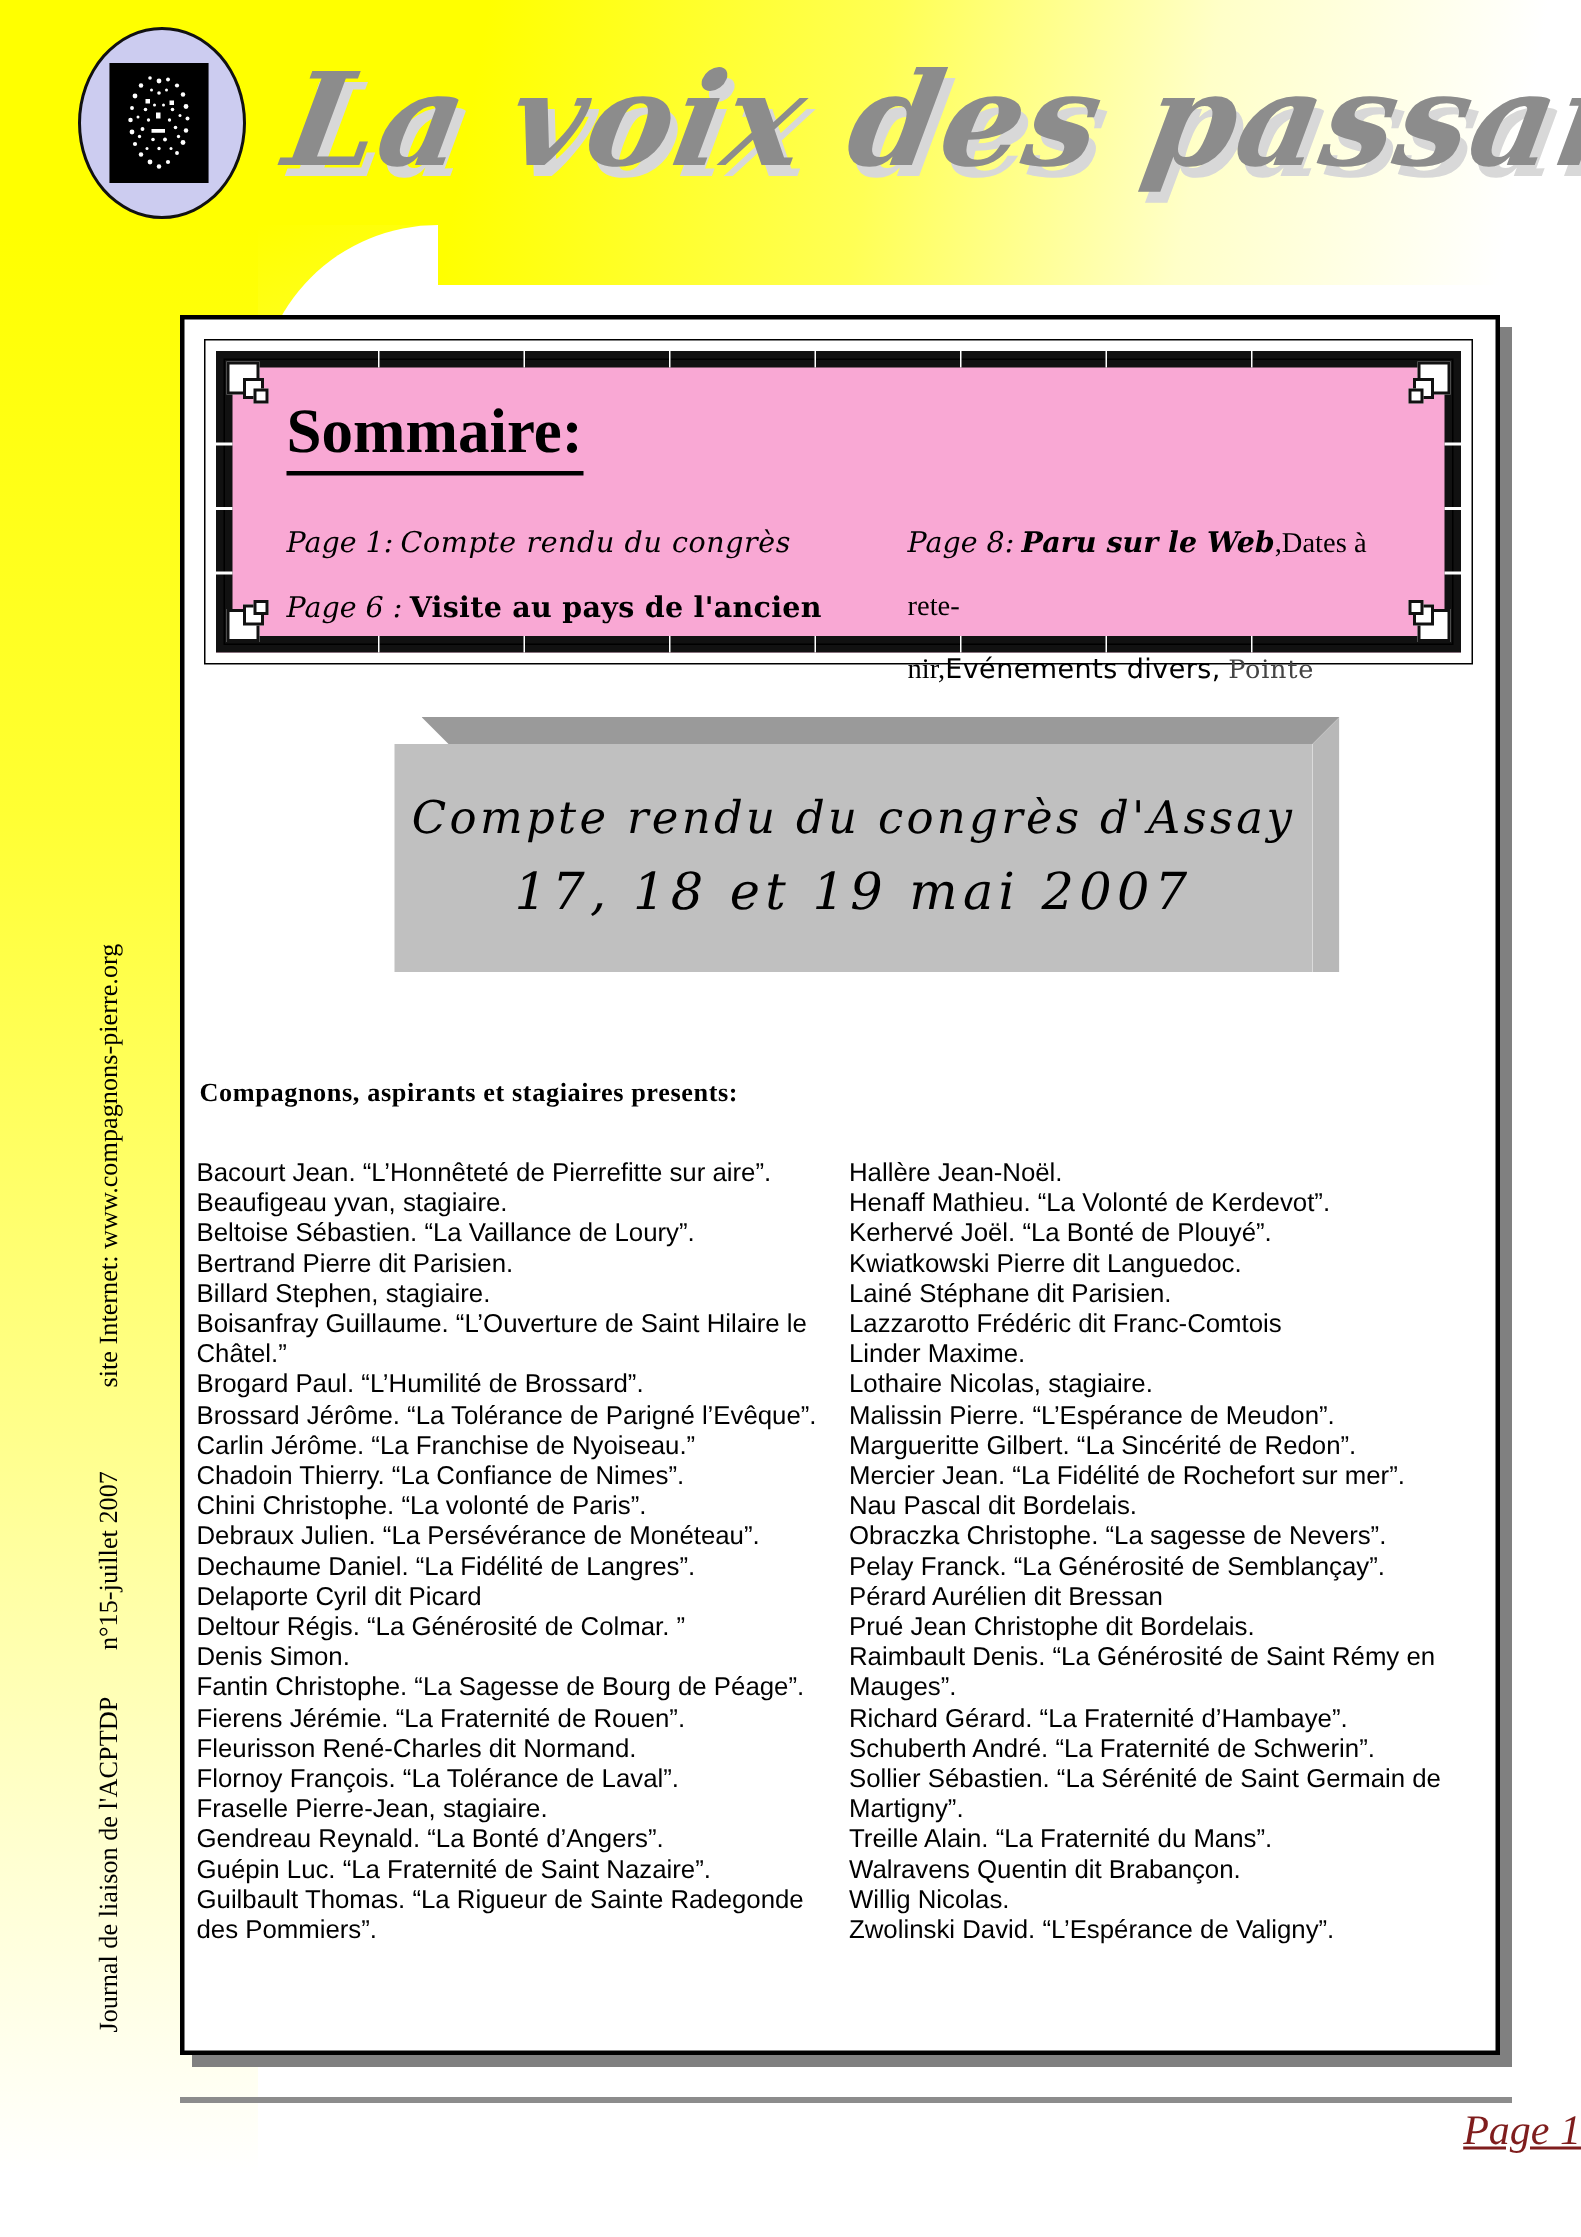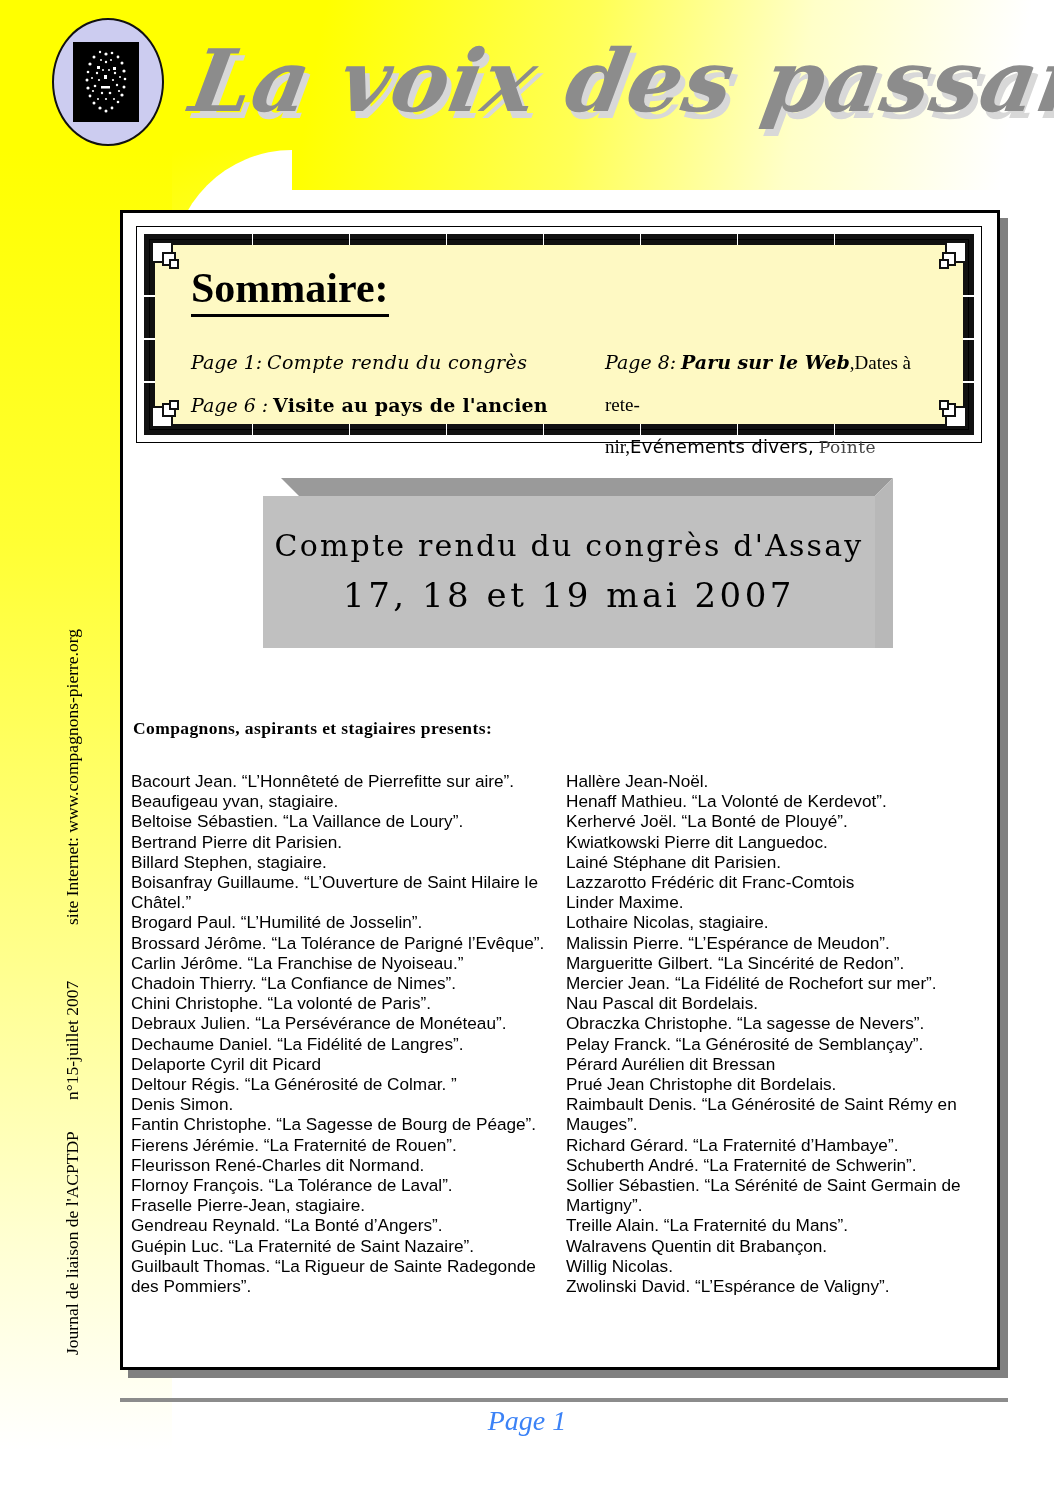--- a/index.html
+++ b/index.html
@@ -151,7 +151,7 @@
     bottom: 7px;
     border: 11px solid #111111;
     box-sizing: border-box;
-    background: #fef9c3;
+    background: #f9a8d4;
   }
   .sommaire-band::before {
     content: "";

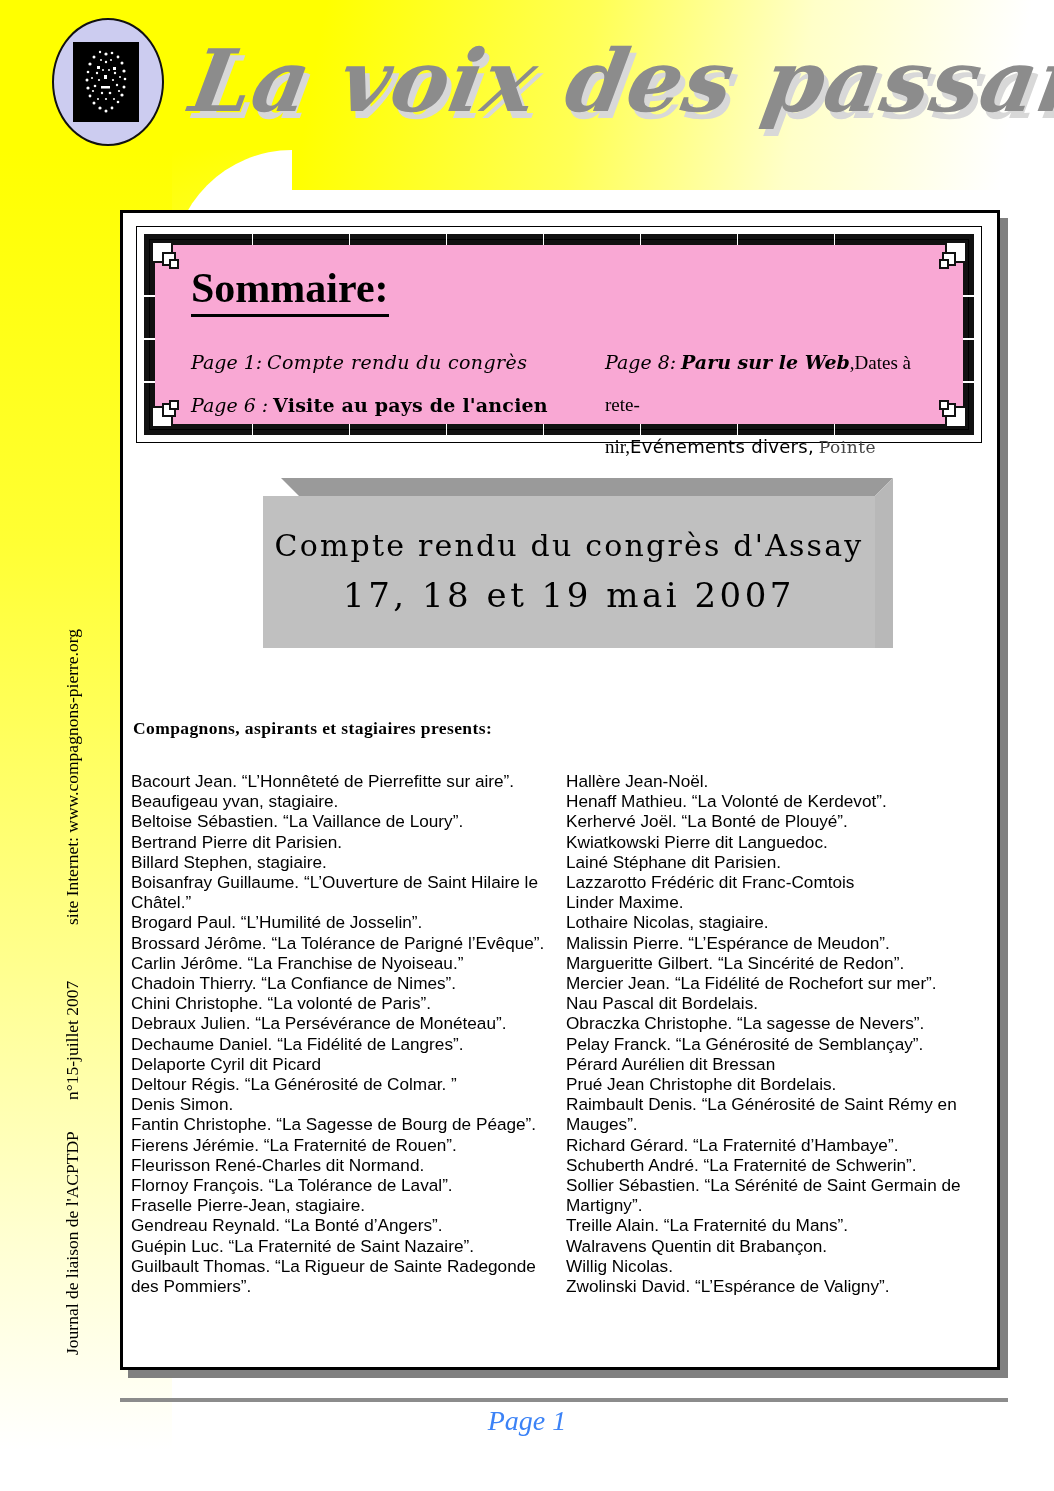--- a/index.html
+++ b/index.html
@@ -271,6 +271,7 @@
     align-items: center;
     justify-content: center;
     font-family: "DejaVu Serif", serif;
+    font-style: italic;
     color: #000000;
   }
   .plate-line1 { font-size: 30px; letter-spacing: 2.2px; line-height: 46px; }

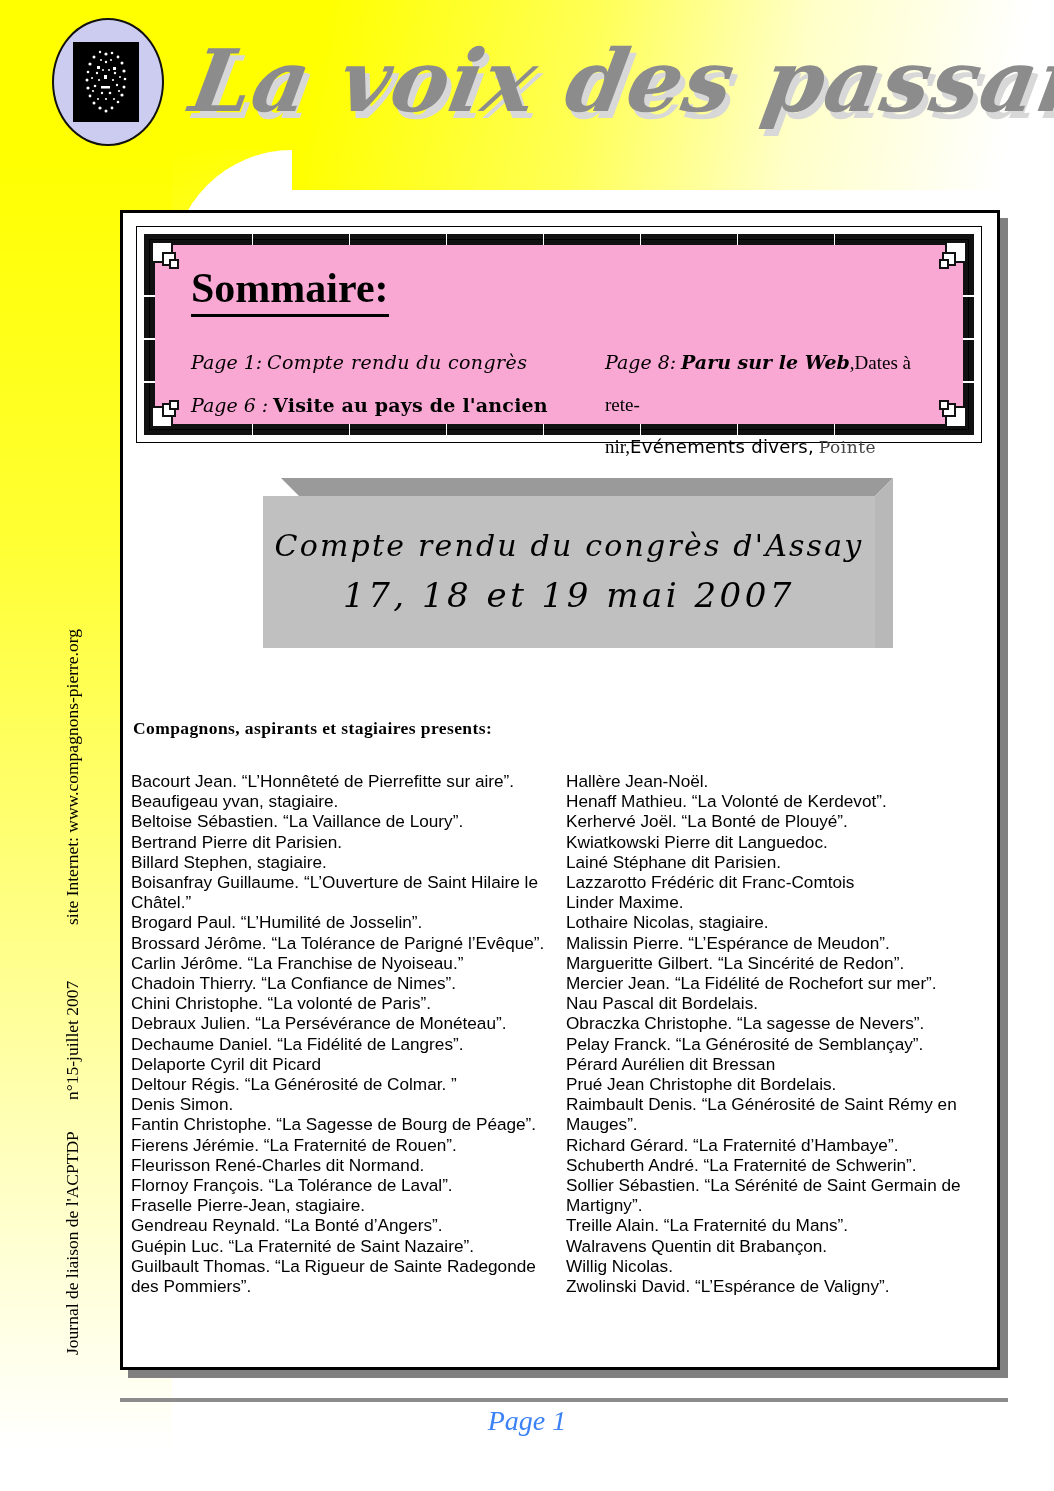--- a/index.html
+++ b/index.html
@@ -496,7 +496,7 @@
           <div class="name-line">Bertrand Pierre dit Parisien.</div>
           <div class="name-line">Billard Stephen, stagiaire.</div>
           <div class="name-line">Boisanfray Guillaume. “L’Ouverture de Saint Hilaire le Châtel.”</div>
-          <div class="name-line">Brogard Paul. “L’Humilité de Josselin”.</div>
+          <div class="name-line">Brogard Paul. “L’Humilité de Brossard”.</div>
           <div class="name-line">Brossard Jérôme. “La Tolérance de Parigné l’Evêque”.</div>
           <div class="name-line">Carlin Jérôme. “La Franchise de Nyoiseau.”</div>
           <div class="name-line">Chadoin Thierry. “La Confiance de Nimes”.</div>

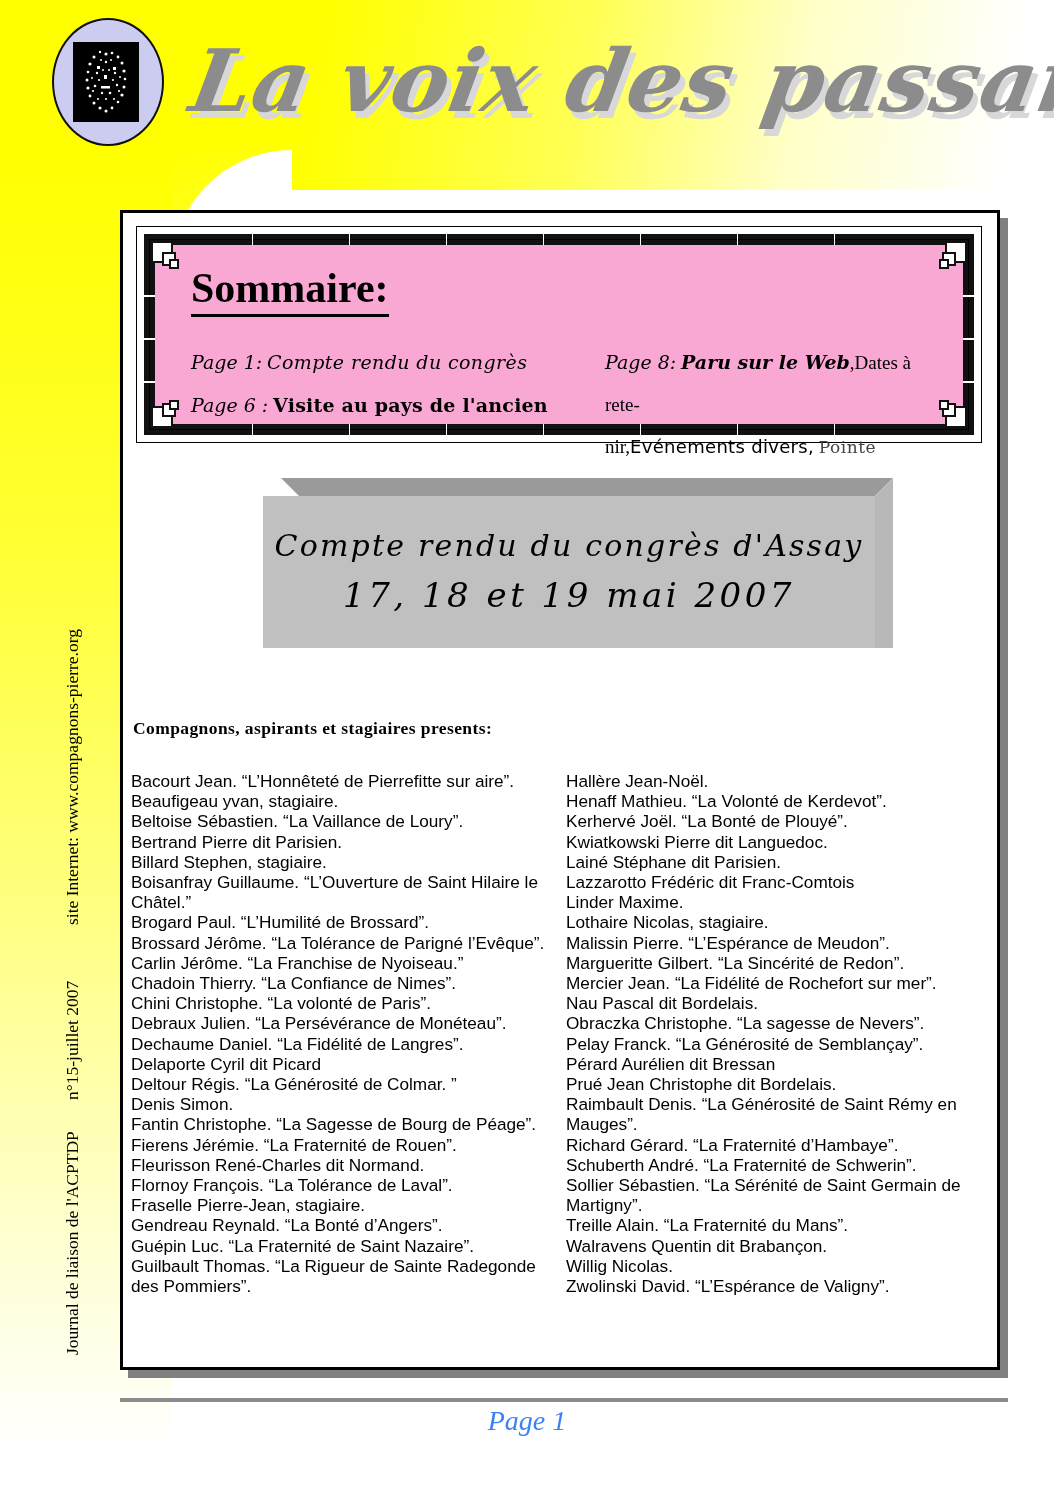--- a/index.html
+++ b/index.html
@@ -319,11 +319,12 @@
     left: 0;
     top: 1405px;
     width: 1054px;
-    text-align: center;
+    text-align: right;
     font-family: "Liberation Serif", serif;
     font-style: italic;
     font-size: 28px;
-    color: #3b82f6;
+    color: #7f1d1d;
+    text-decoration: underline;
   }
 </style>
 </head>

